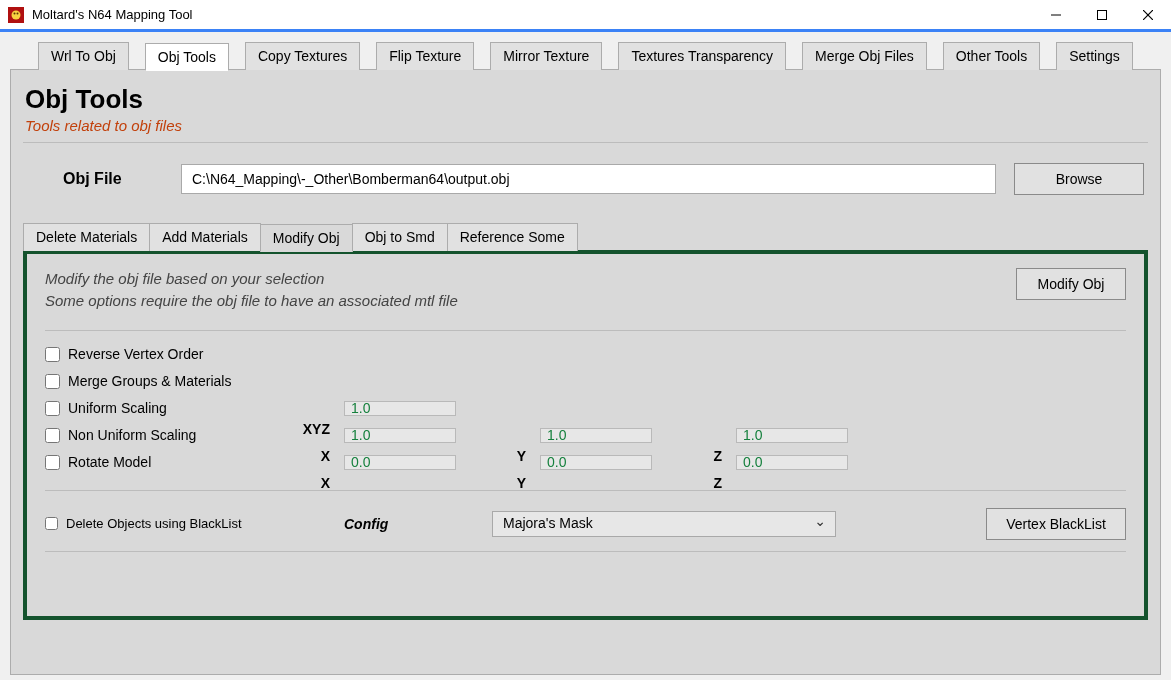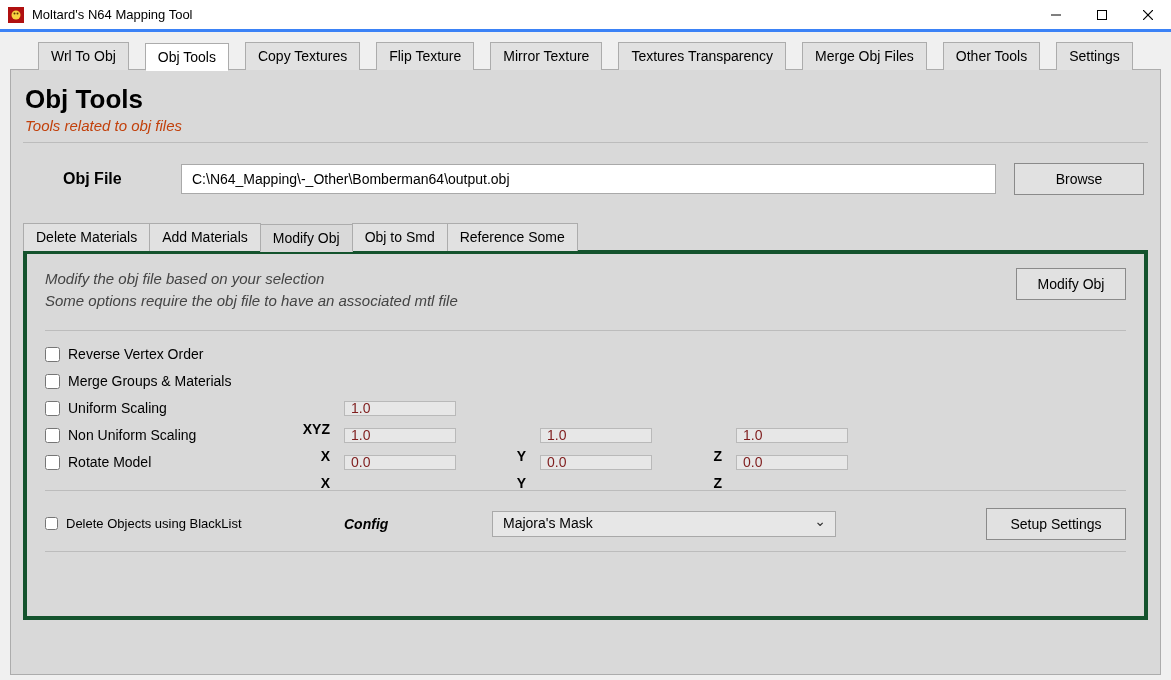--- a/index.html
+++ b/index.html
@@ -197,7 +197,7 @@
     height: 15px;
     border: 1px solid #b9b9b9;
     background: #e7e7e7;
-    color: #7f1d1d;
+    color: #15803d;
     padding: 2px 6px;
     font-size: 14px;
   }

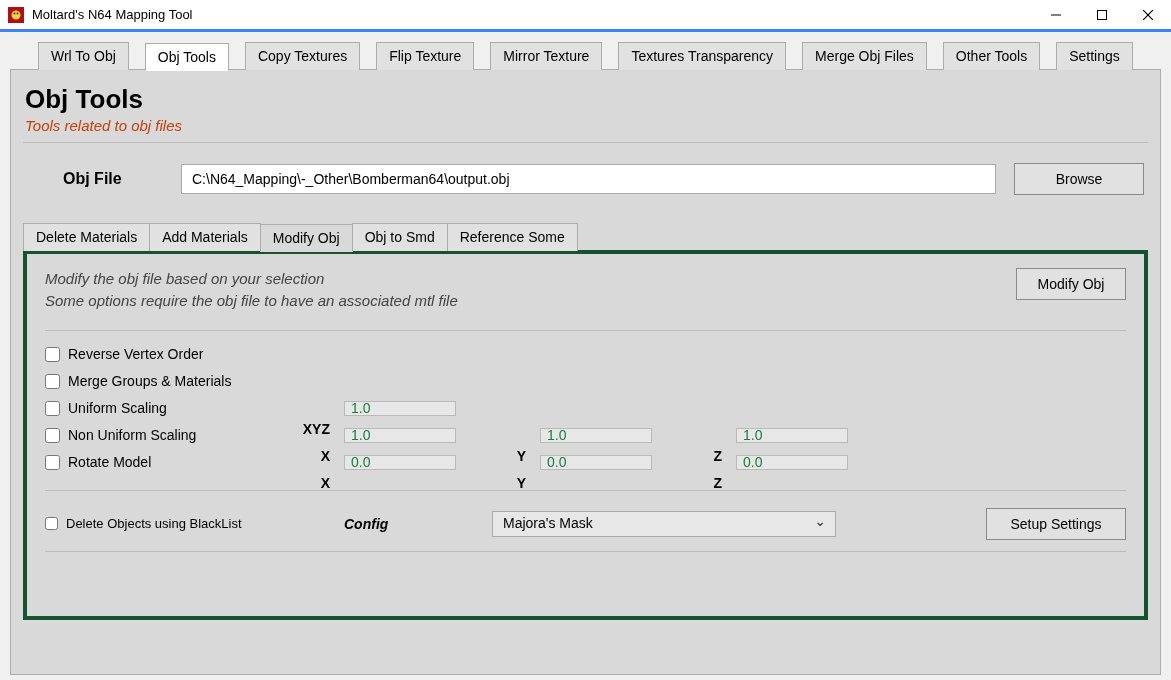--- a/index.html
+++ b/index.html
@@ -373,7 +373,7 @@
           <div class="select-display">Majora's Mask</div>
         </div>
         <span class="right-spacer"></span>
-        <button class="btn" style="min-width:140px;">Setup Settings</button>
+        <button class="btn" style="min-width:140px;">Vertex BlackList</button>
       </div>
 
       <hr class="rule-inner" style="margin-top:10px">

